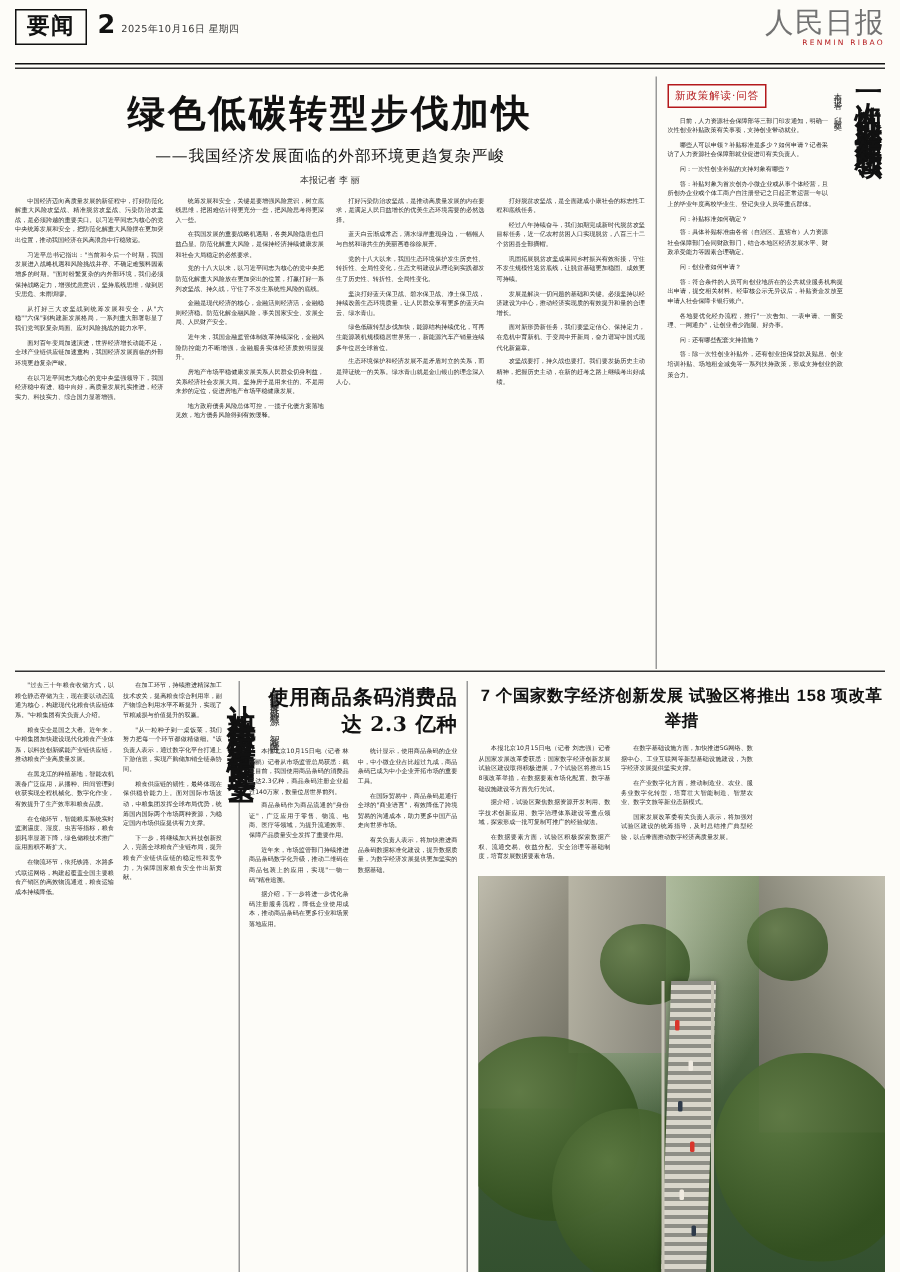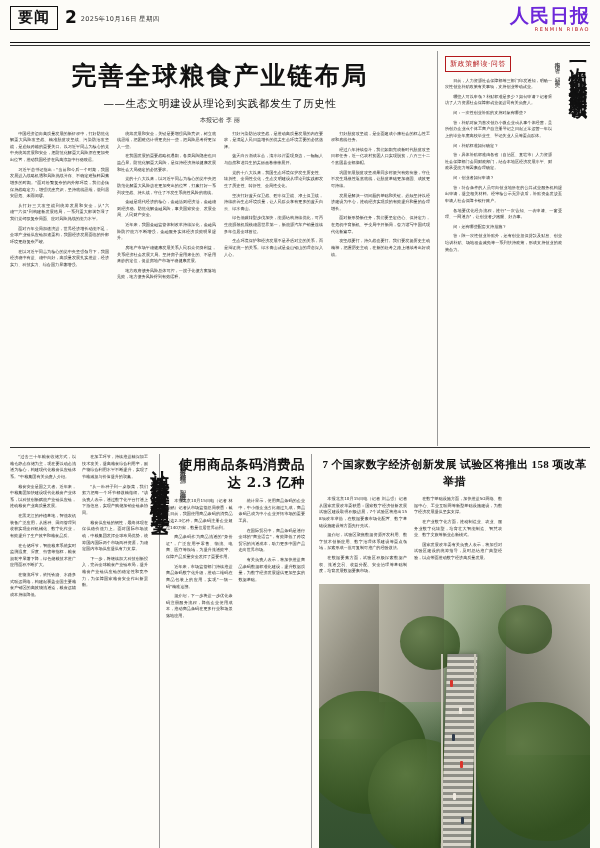--- a/index.html
+++ b/index.html
@@ -26,7 +26,7 @@
     margin-left:auto; text-align:right; line-height:1;
   }
   .logo-cn {
-    font-size:19px; font-weight:bold; color:#6d28d9;
+    font-size:19px; font-weight:normal; color:#737373;
     letter-spacing:1px; font-family:"DejaVu Serif","Liberation Serif",serif;
   }
   .logo-sub { font-size:5px; color:#b4191c; letter-spacing:1.5px; margin-top:2px; }

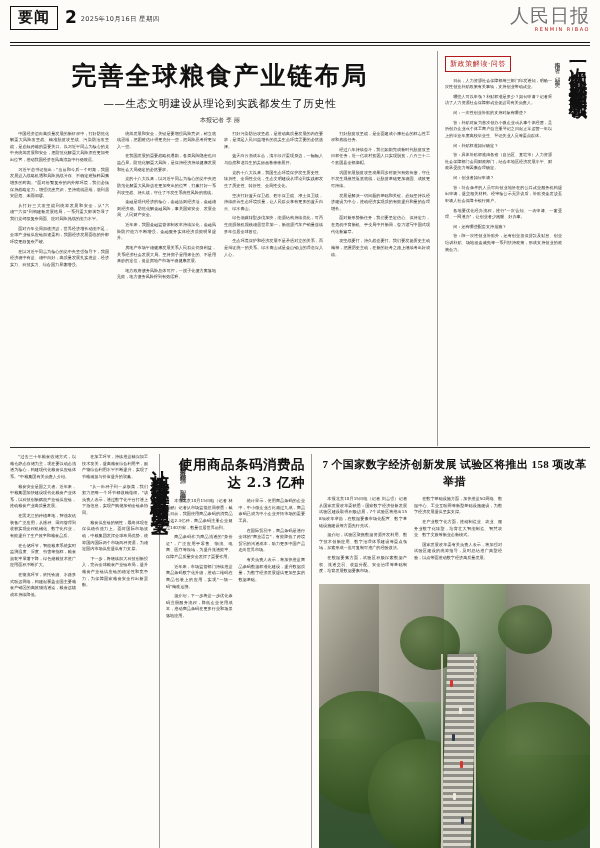--- a/index.html
+++ b/index.html
@@ -181,7 +181,7 @@
   <div class="body-wrap">
 
     <div class="left-zone">
-      <div class="headline">完善全球粮食产业链布局</div>
+      <div class="headline">绿色低碳转型步伐加快</div>
       <div class="subhead">——生态文明建设从理论到实践都发生了历史性</div>
       <div class="byline">本报记者 李 丽</div>
       <div class="cols4">

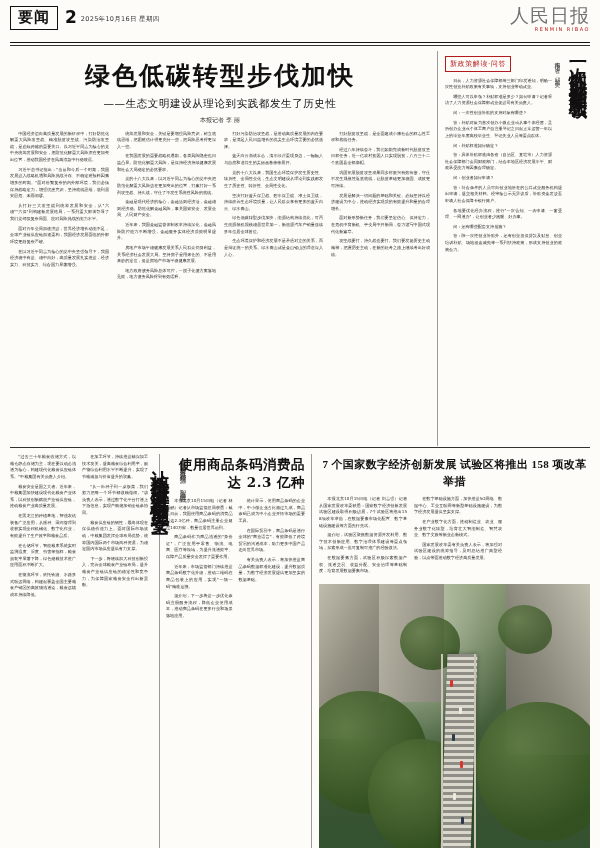--- a/index.html
+++ b/index.html
@@ -182,7 +182,7 @@
 
     <div class="left-zone">
       <div class="headline">绿色低碳转型步伐加快</div>
-      <div class="subhead">——生态文明建设从理论到实践都发生了历史性</div>
+      <div class="subhead">——我国经济发展面临的外部环境更趋复杂严峻</div>
       <div class="byline">本报记者 李 丽</div>
       <div class="cols4">
         <div class="col">

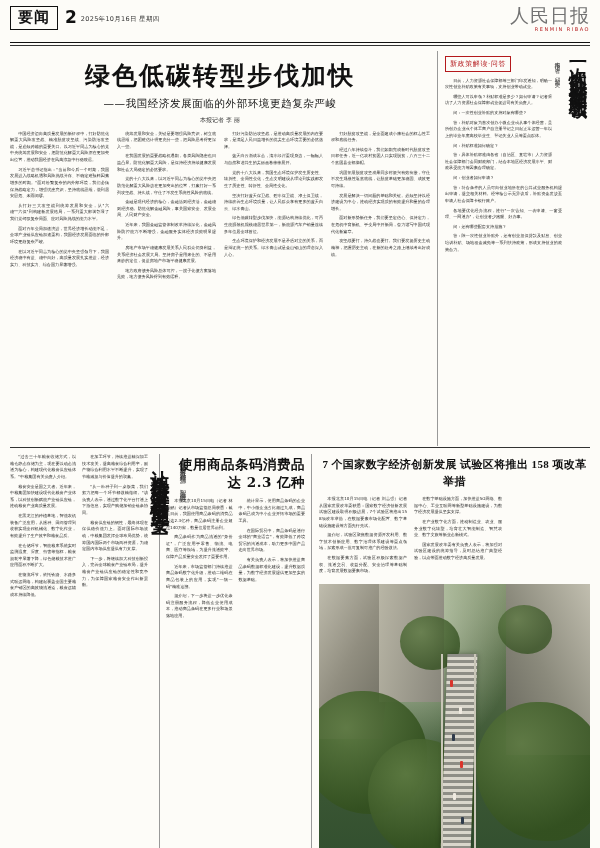--- a/index.html
+++ b/index.html
@@ -116,7 +116,7 @@
 
   .rhead {
     font-size:11px; font-weight:bold; text-align:center; line-height:1.5;
-    font-family:Liberation Serif, serif; margin:2px 0 7px 0;
+    font-family:Liberation Sans, sans-serif; margin:2px 0 7px 0;
     letter-spacing:.4px;
   }
   .rcols { display:flex; gap:7px; }

